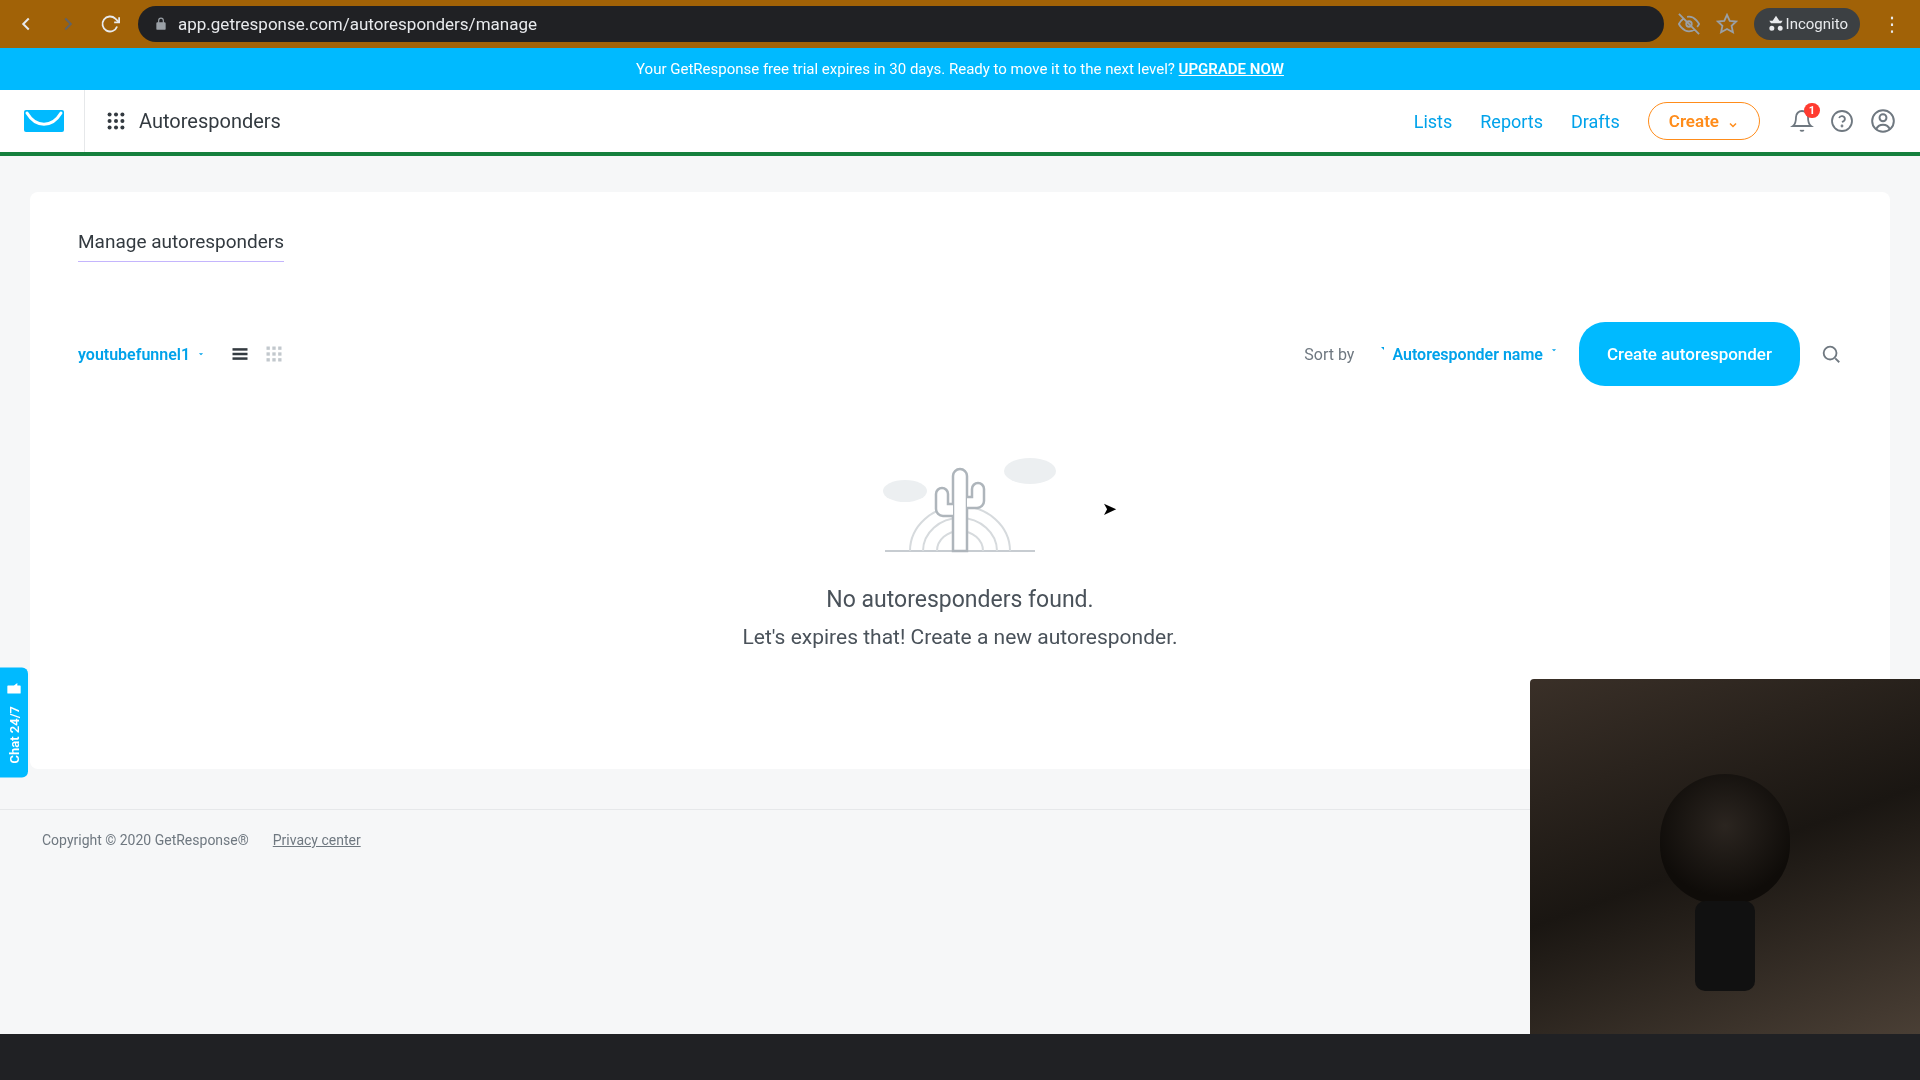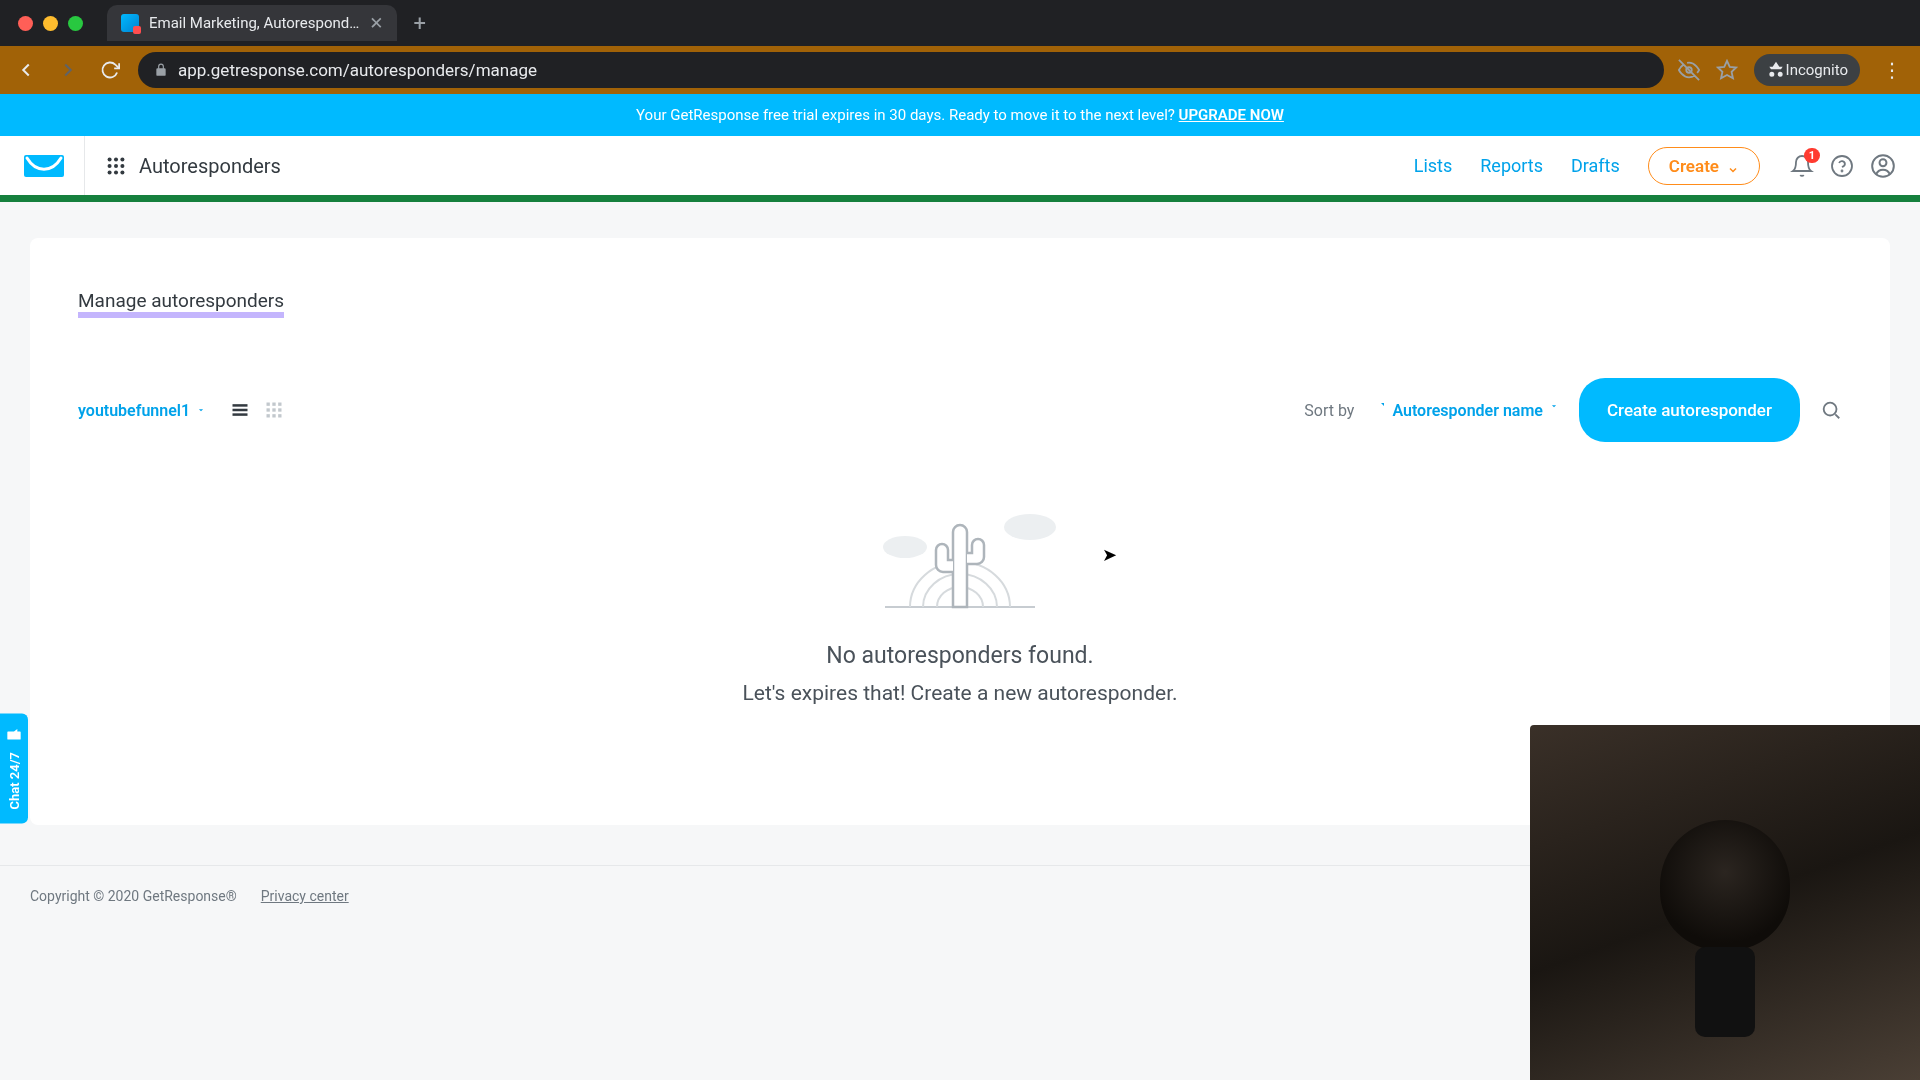--- a/index.html
+++ b/index.html
@@ -86,19 +86,6 @@
 <body>
 
 <div class="browser-chrome">
-  <div class="tab-bar">
-    <div class="traffic-lights">
-      <div class="dot red"></div>
-      <div class="dot yellow"></div>
-      <div class="dot green"></div>
-    </div>
-    <div class="tab">
-      <div class="favicon"></div>
-      <span class="title">Email Marketing, Autorespond…</span>
-      <span class="close">✕</span>
-    </div>
-    <div class="new-tab">+</div>
-  </div>
   <div class="addr-bar">
     <div class="nav-btn">
       <svg width="22" height="22" viewBox="0 0 24 24" fill="none" stroke="currentColor" stroke-width="2.2">

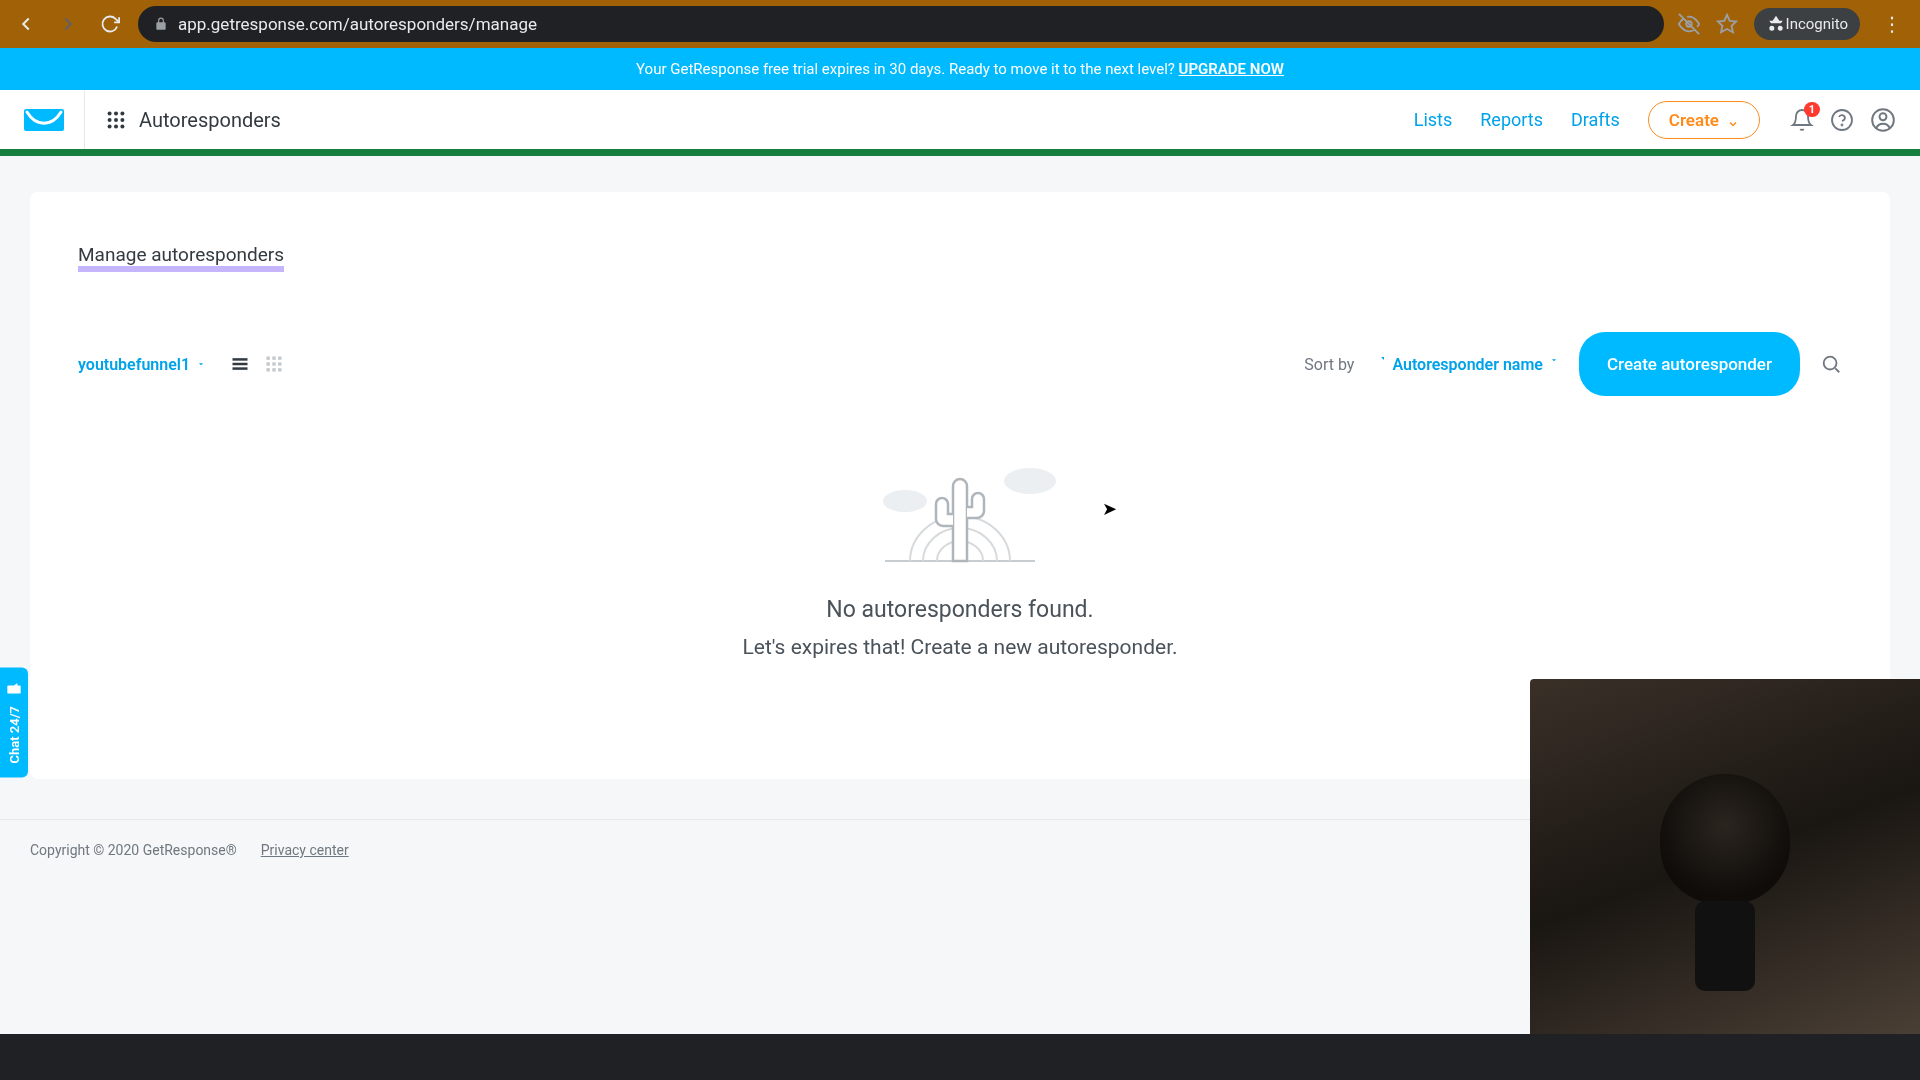--- a/index.html
+++ b/index.html
@@ -34,7 +34,7 @@
 .banner { background: #00baff; color: #fff; text-align: center; padding: 12px 0; font-size: 15px; }
 .banner a { color: #fff; font-weight: 600; }
 
-.topbar { background: #fff; border-bottom: 7px solid #15803d; display: flex; align-items: center; height: 66px; padding: 0 24px; }
+.topbar { background: #fff; border-bottom: 4px solid #15803d; display: flex; align-items: center; height: 66px; padding: 0 24px; }
 .logo-wrap { display: flex; align-items: center; gap: 24px; padding-right: 20px; border-right: 1px solid #e6e8ea; height: 100%; }
 .logo { width: 40px; height: 30px; }
 .apps-grid { cursor: pointer; margin-left: 20px; }

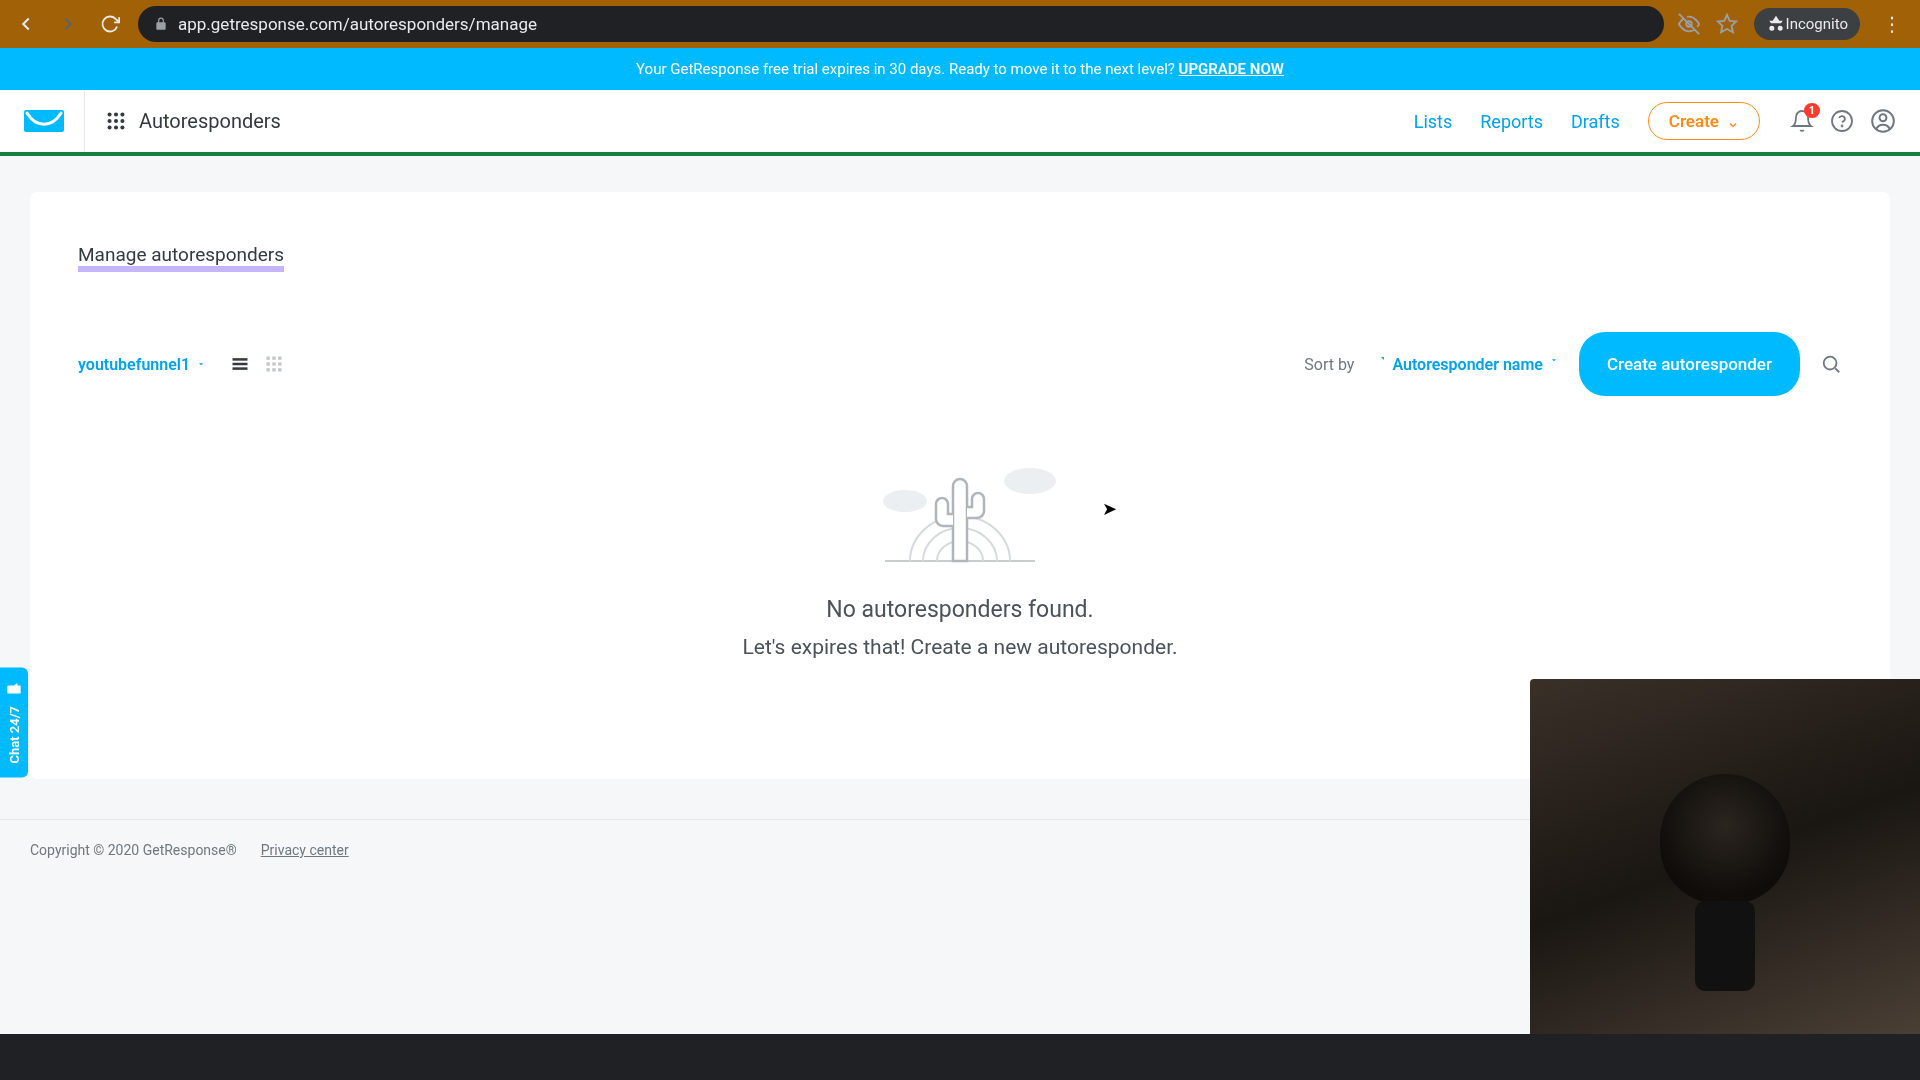--- a/index.html
+++ b/index.html
@@ -49,7 +49,7 @@
 
 .content-card { background: #fff; margin: 36px 30px 0 30px; border-radius: 8px; padding: 38px 48px 120px 48px; position: relative; min-height: 520px; }
 .tabs { border-bottom: 0; margin-bottom: 60px; }
-.tab-item { display: inline-block; font-size: 19px; color: #333a40; padding-bottom: 0; border-bottom: 6px solid #c4b5fd; cursor: pointer; margin-top: 13px; }
+.tab-item { display: inline-block; font-size: 19px; color: #333a40; padding-bottom: 8px; border-bottom: 1px solid #c4b5fd; cursor: pointer; }
 
 .toolbar { display: flex; align-items: center; }
 .list-select { color: #00a2ea; font-size: 16px; font-weight: 600; display: flex; align-items: center; gap: 6px; cursor: pointer; }

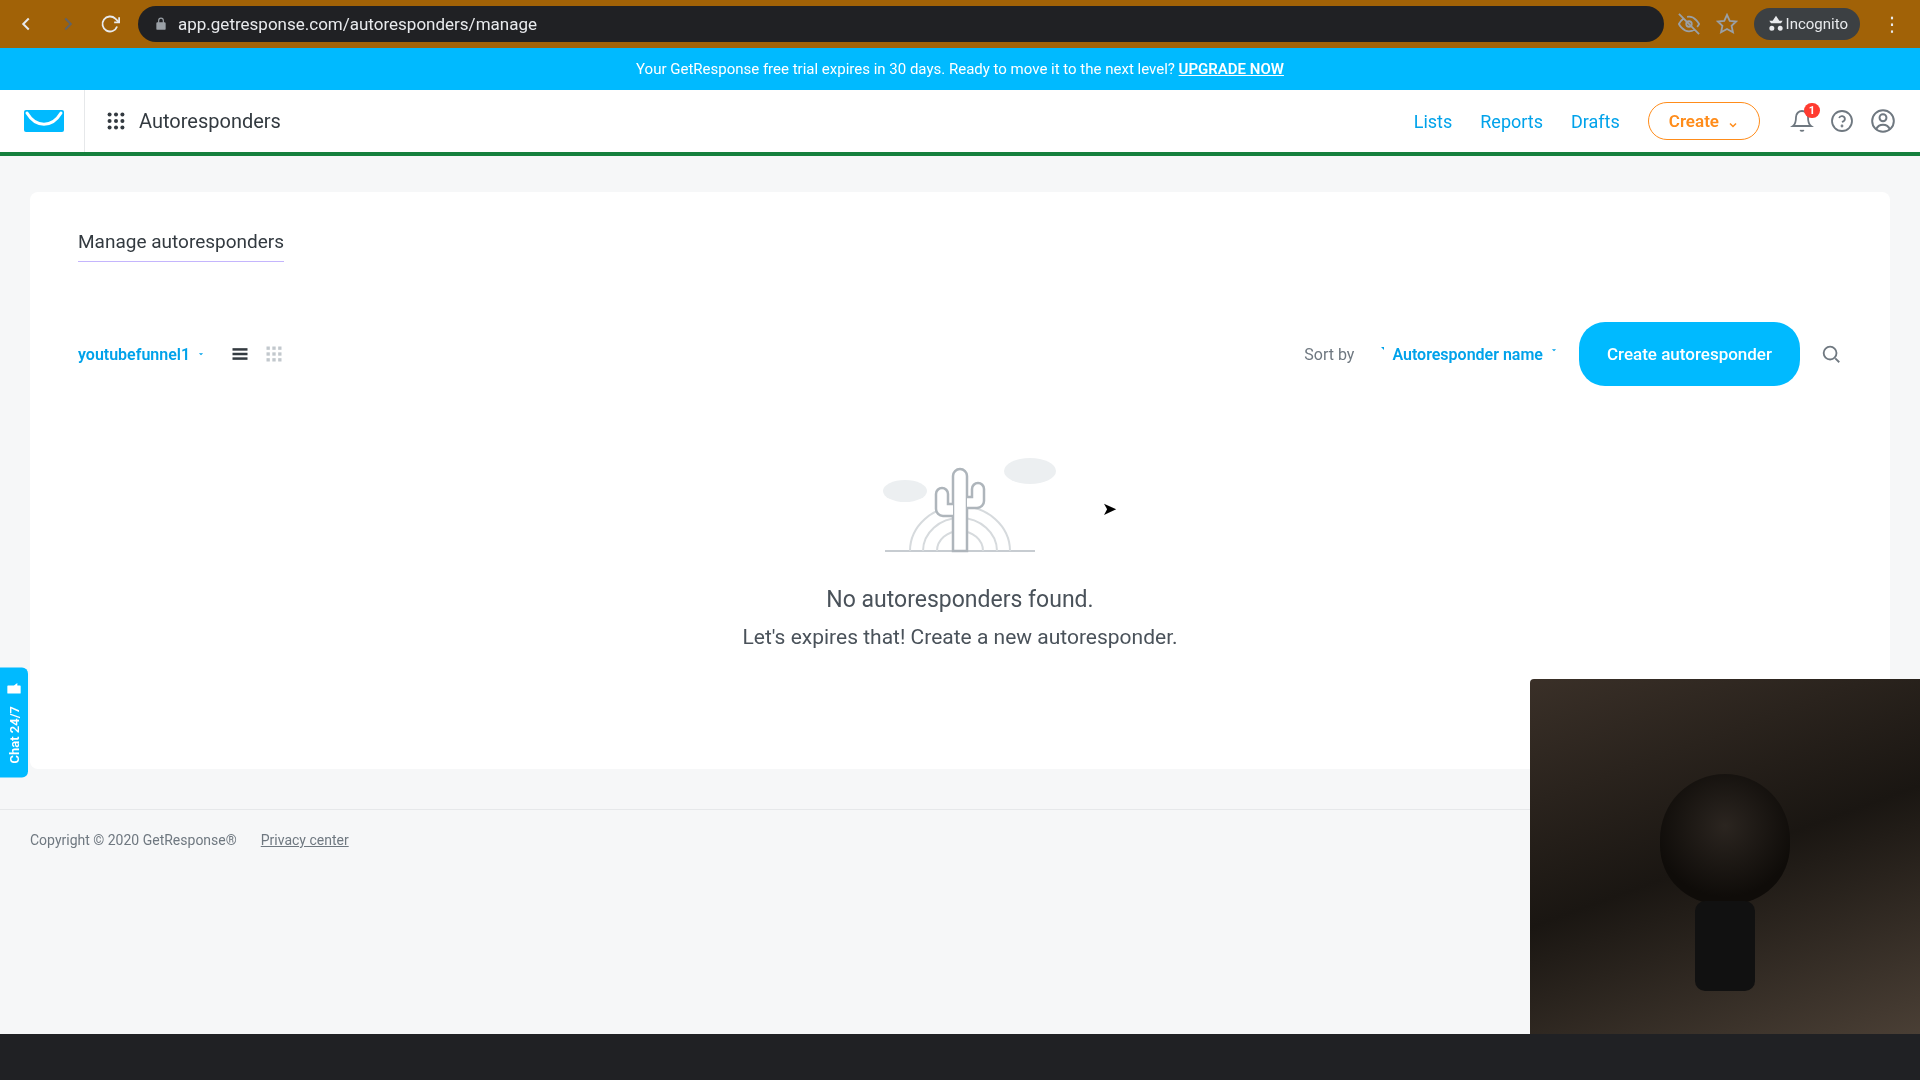--- a/index.html
+++ b/index.html
@@ -69,7 +69,7 @@
 .empty-sub { font-size: 21px; color: #4a525a; }
 
 .footer-divider { border-top: 1px solid #e6e8ea; margin-top: 40px; }
-.footer { padding: 22px 30px; font-size: 14px; color: #6f7880; display: flex; gap: 24px; }
+.footer { padding: 22px 30px; font-size: 14px; color: #6f7880; display: flex; gap: 24px; margin-left: 12px; }
 .footer a { color: #6f7880; text-decoration: underline; cursor: pointer; }
 
 .chat-tab { position: absolute; left: 0; top: 620px; background: #00baff; color: #fff; writing-mode: vertical-rl; transform: rotate(180deg); padding: 14px 6px; border-radius: 6px 0 0 6px; font-size: 13px; font-weight: 600; display: flex; align-items: center; gap: 8px; cursor: pointer; }

